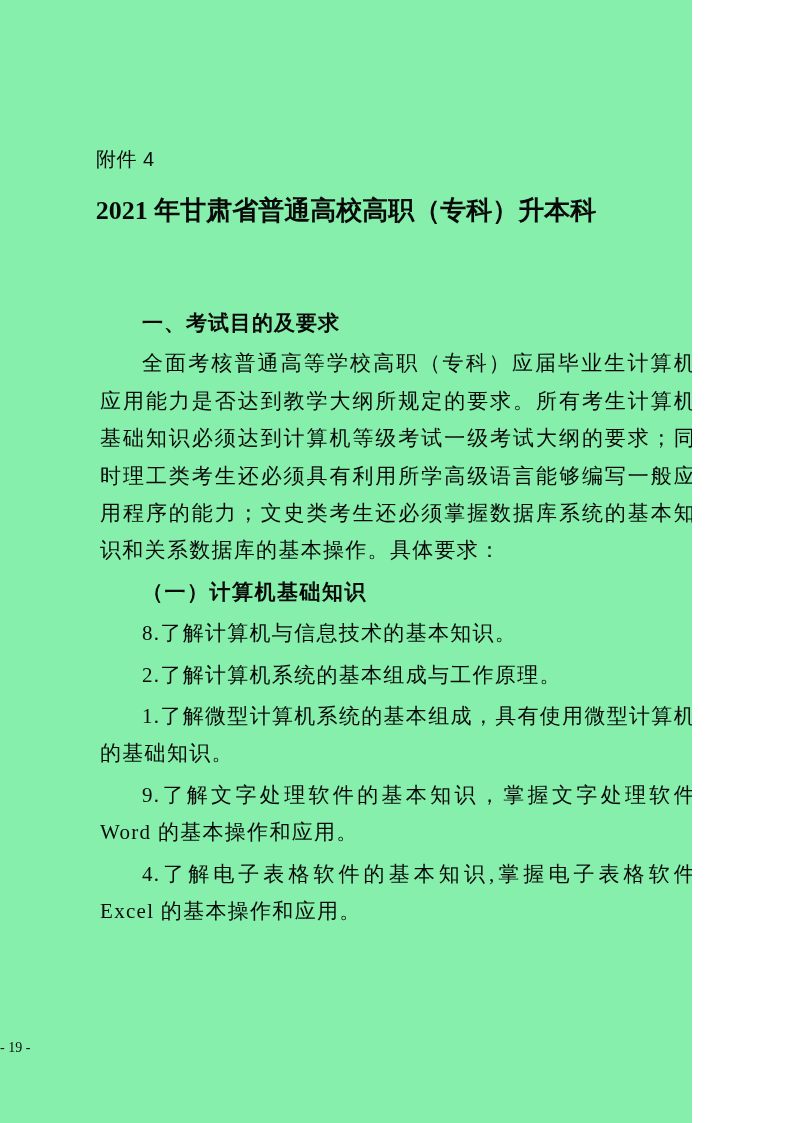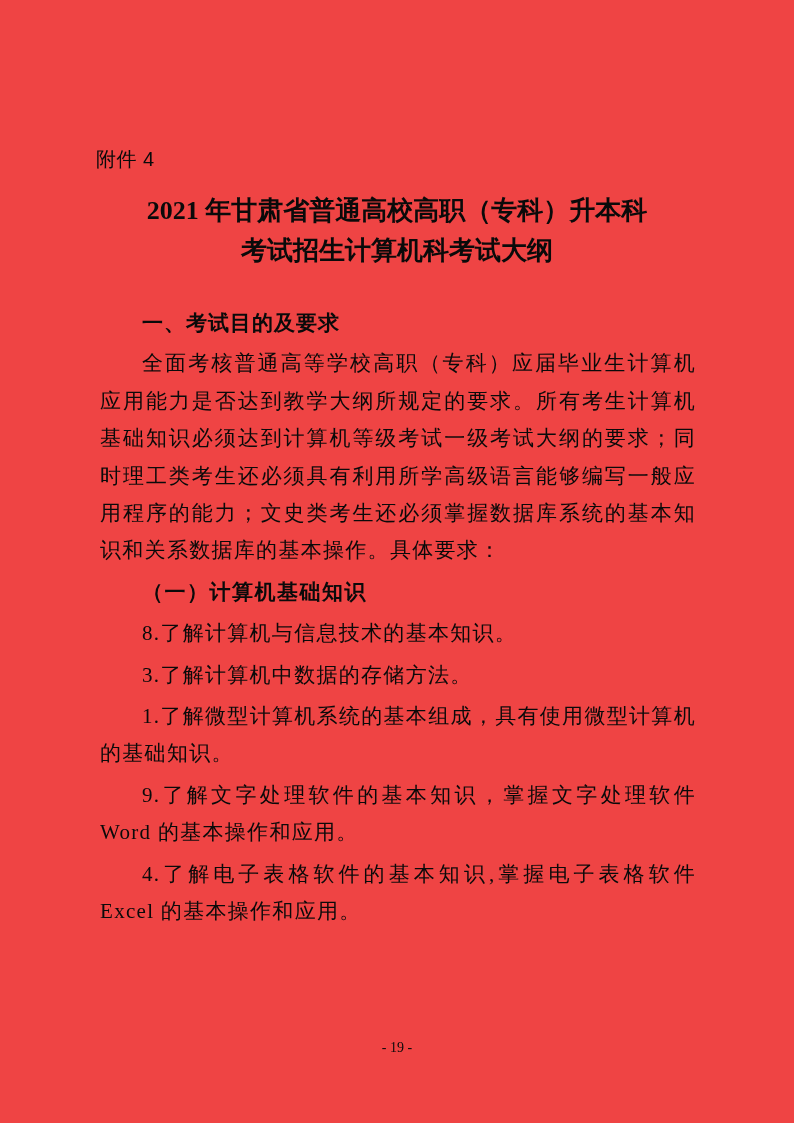--- a/index.html
+++ b/index.html
@@ -9,9 +9,9 @@
   }
   .page {
     position: relative;
-    width: 794px;
+    width: 692px;
     height: 1123px;
-    background: #ef4444;
+    background: #86efac;
     color: #0a0a0a;
     overflow: hidden;
     font-family: "Liberation Serif", "DejaVu Serif", serif;

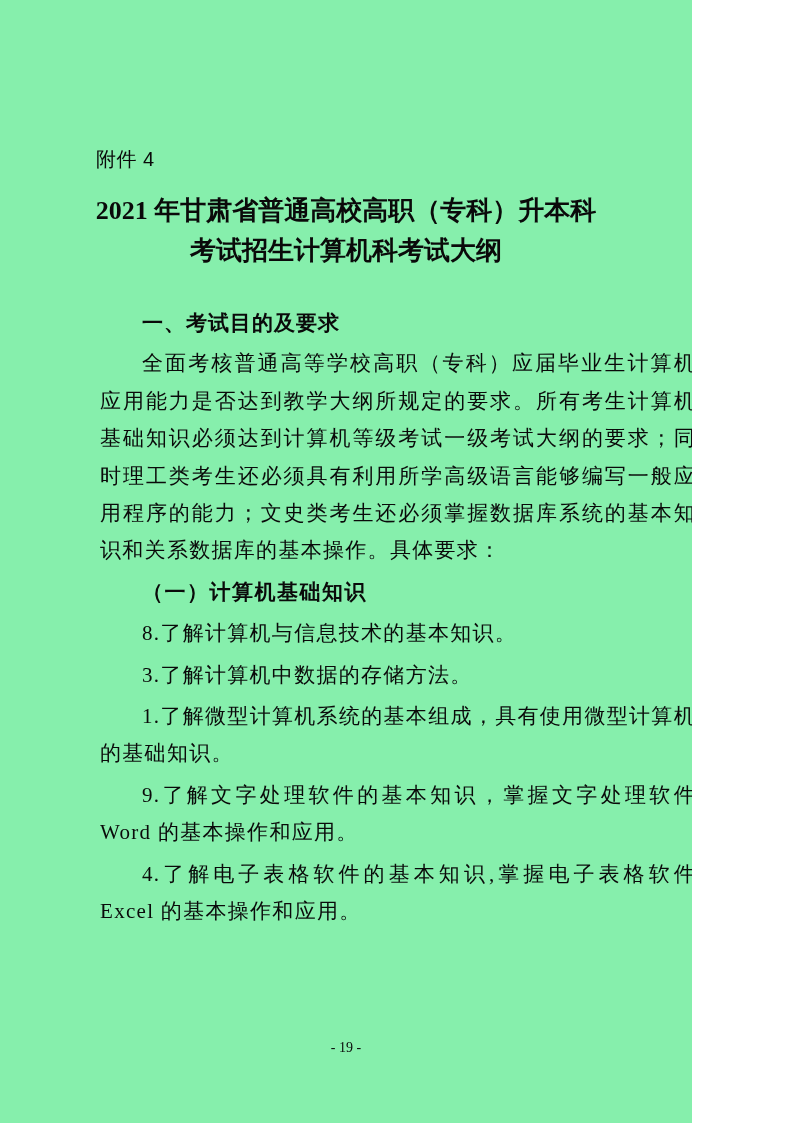--- a/index.html
+++ b/index.html
@@ -101,7 +101,6 @@
 
   <h1 class="doc-title" style="margin:12px;">
     <span class="title-line">2021 年甘肃省普通高校高职（专科）升本科</span>
-    <span class="title-line">考试招生计算机科考试大纲</span>
   </h1>
 
   <div class="content">

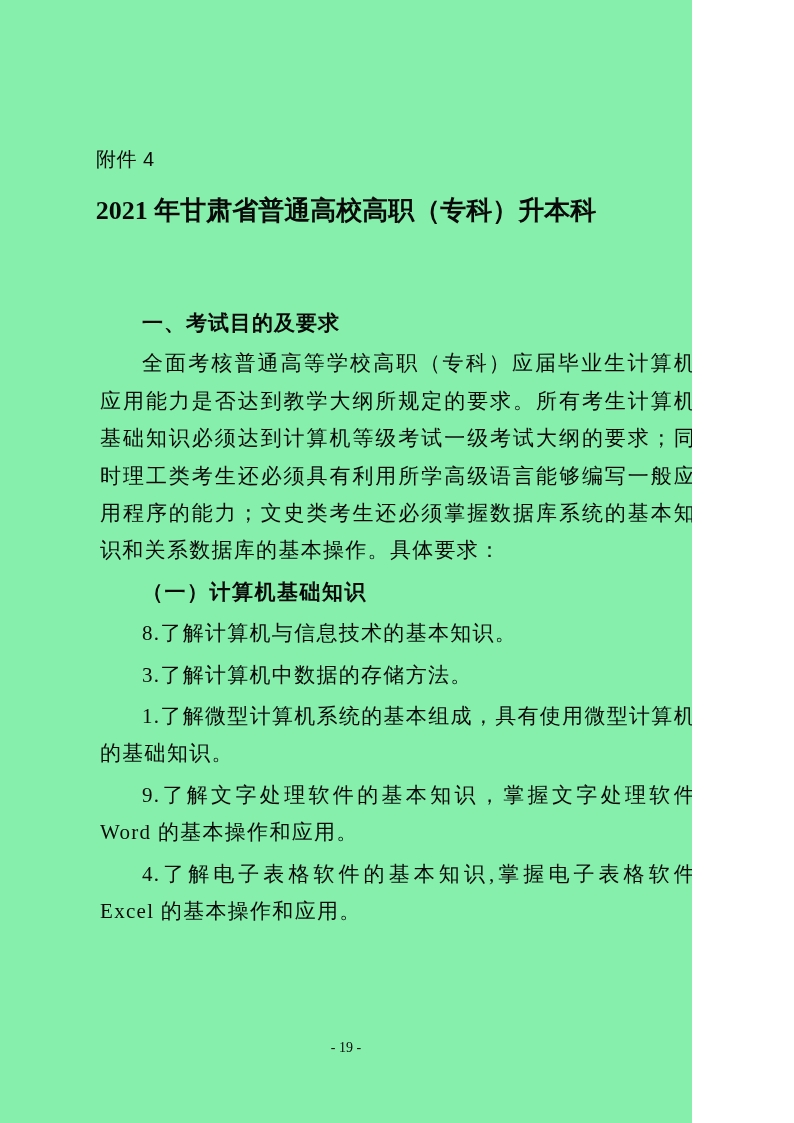--- a/index.html
+++ b/index.html
@@ -113,6 +113,7 @@
 
     <p class="list-item">8.了解计算机与信息技术的基本知识。</p>
 
+    <p class="list-item">2.了解计算机系统的基本组成与工作原理。</p>
 
     <p class="list-item">3.了解计算机中数据的存储方法。</p>
 

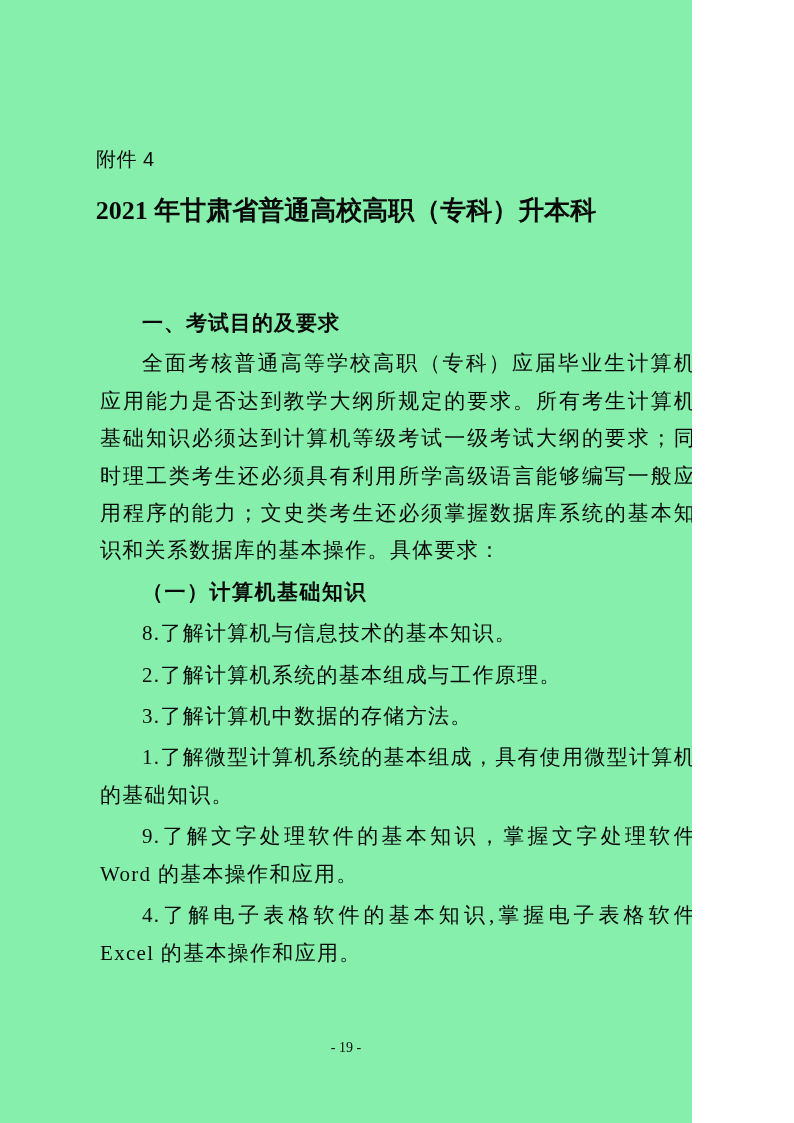--- a/index.html
+++ b/index.html
@@ -115,7 +115,6 @@
 
     <p class="list-item">2.了解计算机系统的基本组成与工作原理。</p>
 
-    <p class="list-item">3.了解计算机中数据的存储方法。</p>
 
     <p class="list-item">1.了解微型计算机系统的基本组成，具有使用微型计算机的基础知识。</p>
 

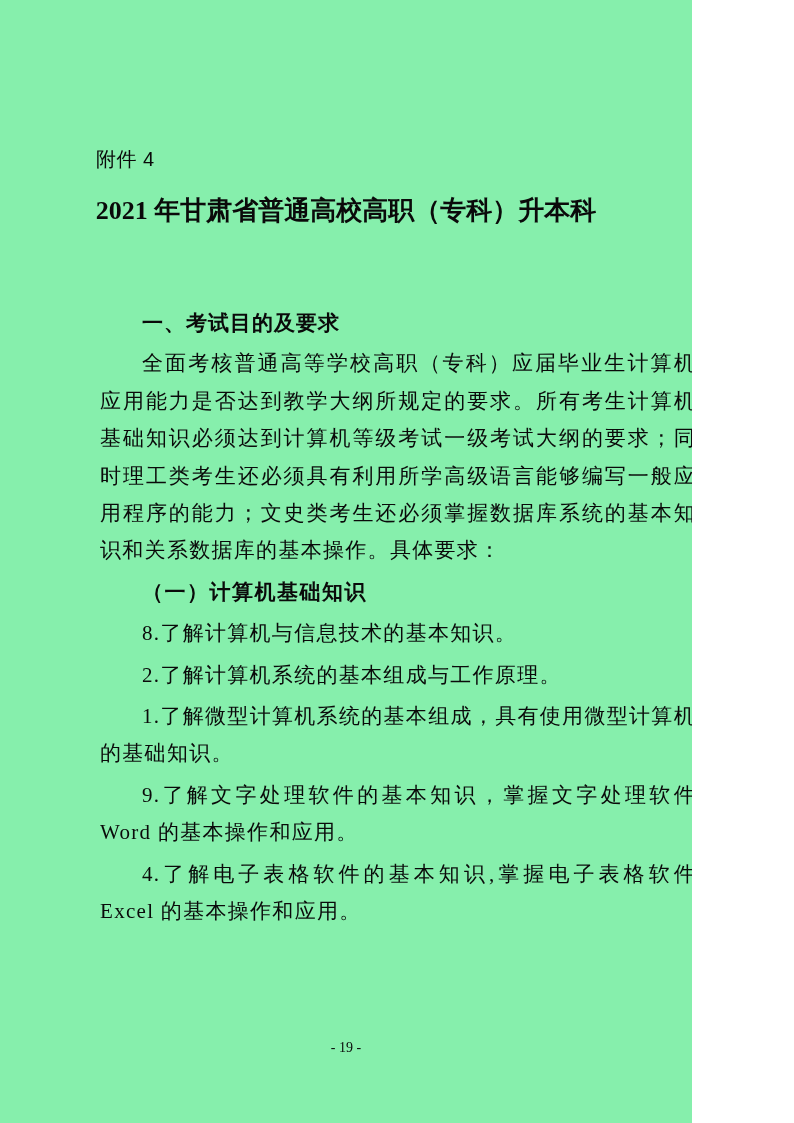--- a/index.html
+++ b/index.html
@@ -85,7 +85,7 @@
     left: 0;
     right: 0;
     top: 1040px;
-    text-align: center;
+    text-align: left;
     font-family: "Liberation Serif", "DejaVu Serif", serif;
     font-size: 14px;
     line-height: 16px;

